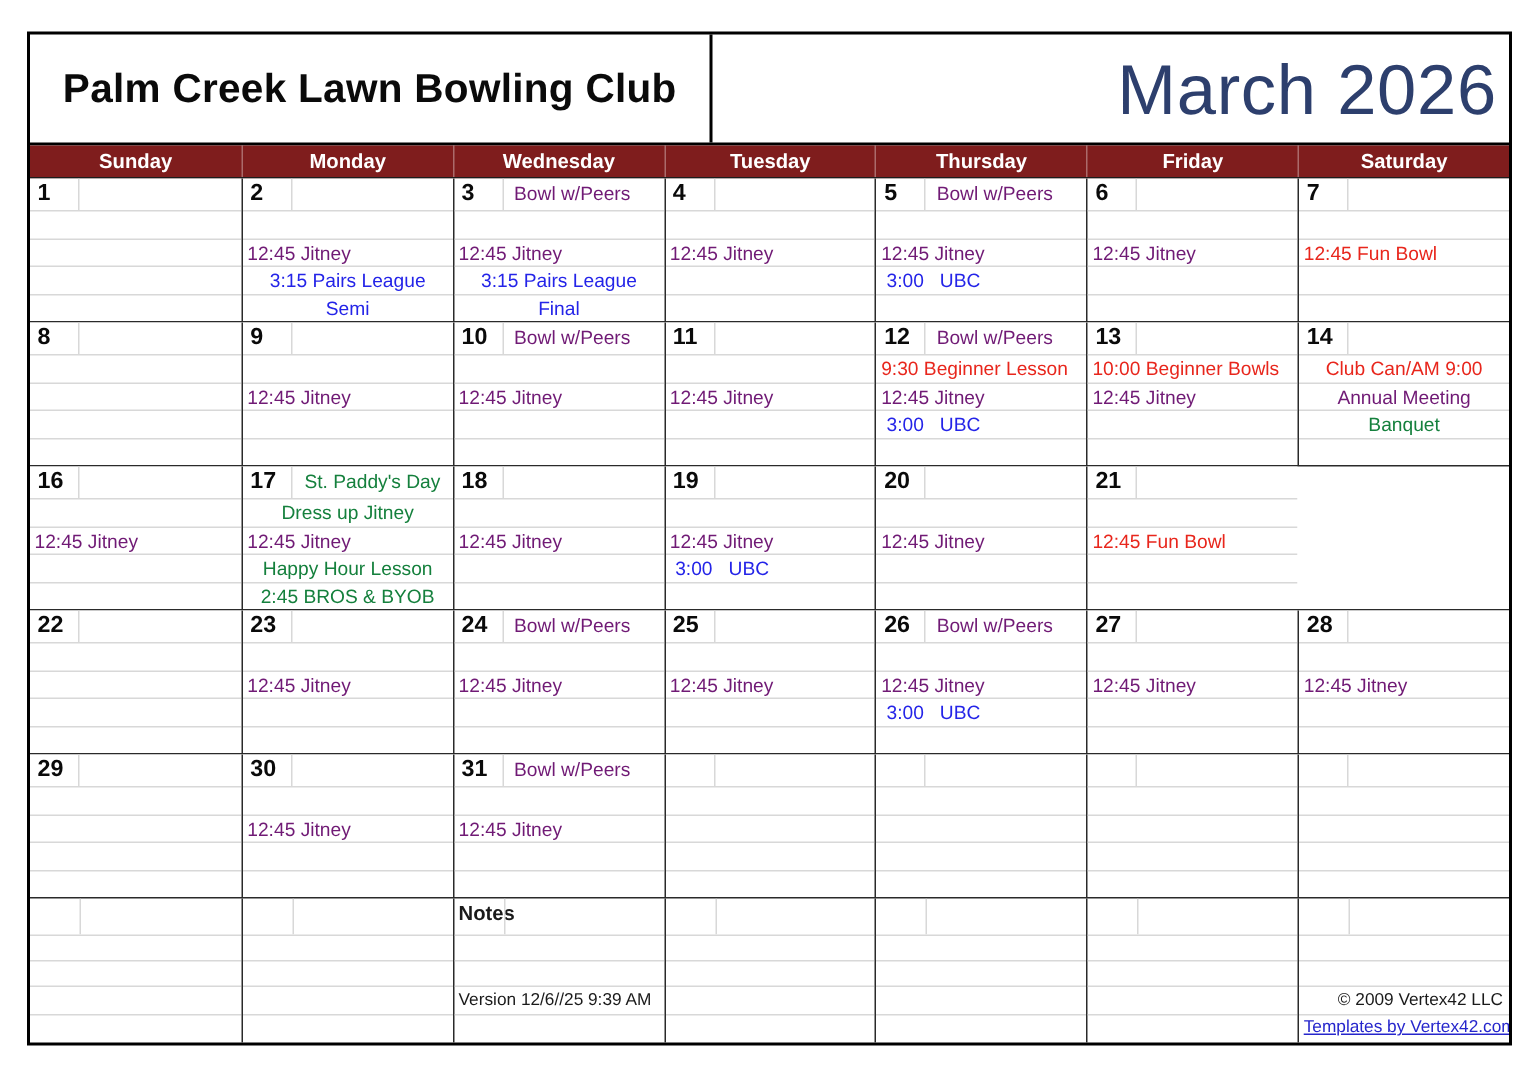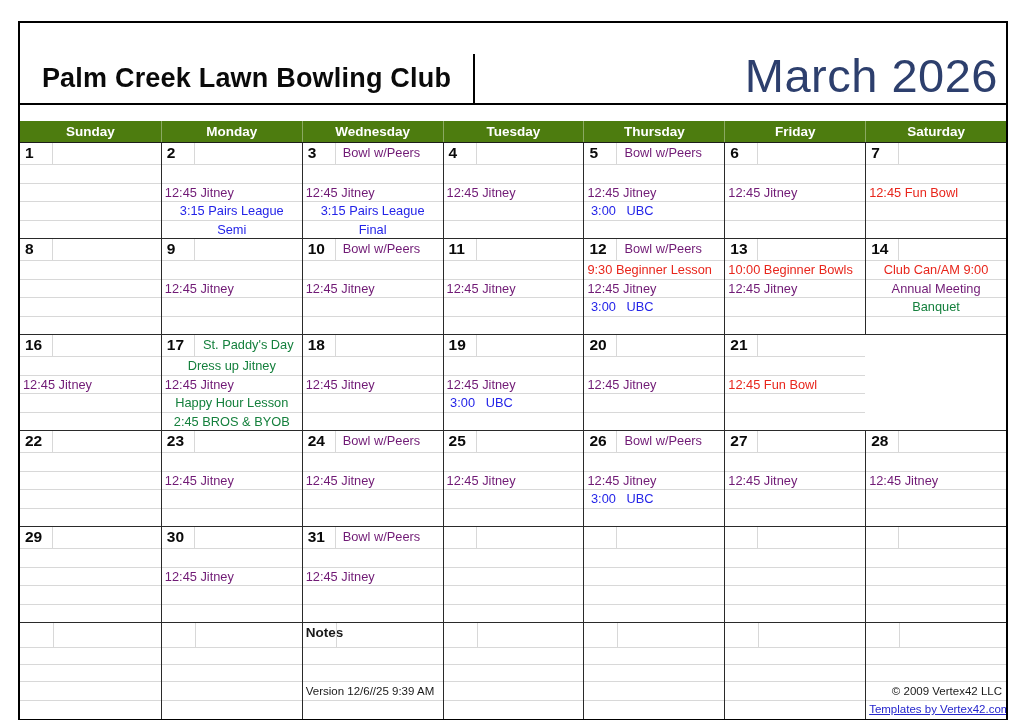--- a/index.html
+++ b/index.html
@@ -8,7 +8,7 @@
   .wrap { position:absolute; left:18px; top:21px; width:990px; border:2px solid #000; background:#fff; }
 
   
-  .title-row { display:flex; height:51px; border-bottom:2px solid #000;margin-top:31px; }
+  .title-row { display:flex; height:74px; border-bottom:2px solid #000; }
   .club-box { width:455px; border-right:2px solid #000; display:flex; align-items:center; justify-content:center; }
   .club-box .club { font-size:27px; font-weight:bold; color:#0a0a0a; letter-spacing:.2px; white-space:nowrap; }
   .month-box { flex:1; display:flex; align-items:flex-end; justify-content:flex-end; padding-right:8px; }

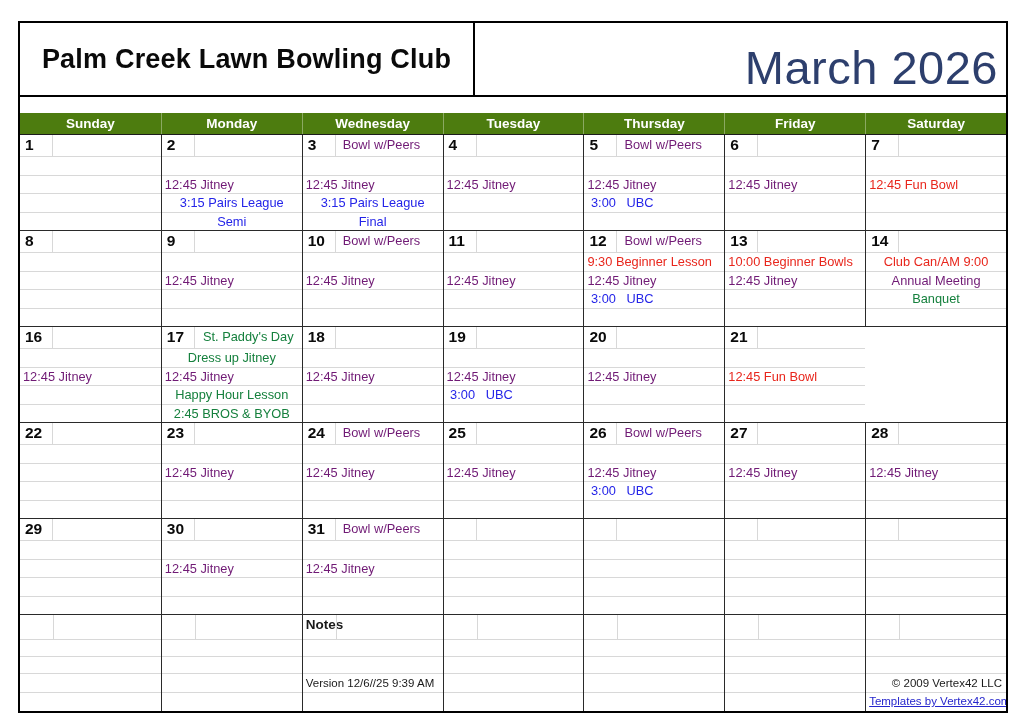--- a/index.html
+++ b/index.html
@@ -11,7 +11,7 @@
   .title-row { display:flex; height:74px; border-bottom:2px solid #000; }
   .club-box { width:455px; border-right:2px solid #000; display:flex; align-items:center; justify-content:center; }
   .club-box .club { font-size:27px; font-weight:bold; color:#0a0a0a; letter-spacing:.2px; white-space:nowrap; }
-  .month-box { flex:1; display:flex; align-items:flex-end; justify-content:flex-end; padding-right:8px; }
+  .month-box { flex:1; display:flex; align-items:center; justify-content:flex-end; padding-right:8px; }
   .month-box .month { font-size:47px; color:#2d3f6d; letter-spacing:.5px; white-space:nowrap; }
 
   

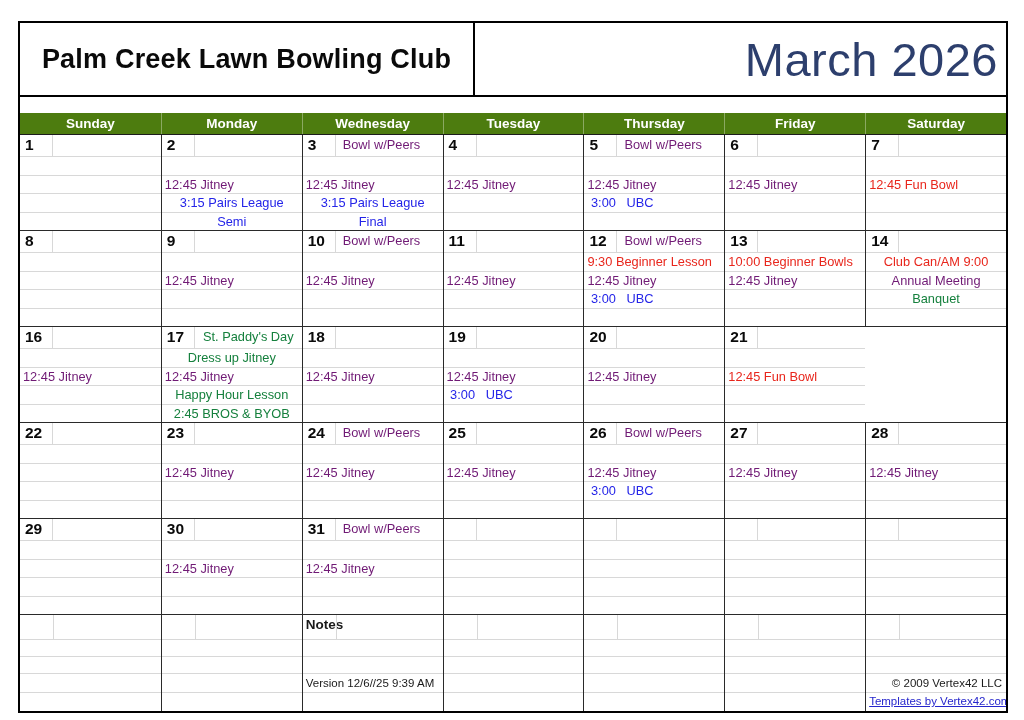--- a/index.html
+++ b/index.html
@@ -15,7 +15,7 @@
   .month-box .month { font-size:47px; color:#2d3f6d; letter-spacing:.5px; white-space:nowrap; }
 
   
-  .dow { display:grid; grid-template-columns:repeat(7,1fr); height:22px; background:#4d7c0f; border-bottom:1px solid #1c1c1c;margin-top:16px; }
+  .dow { display:grid; grid-template-columns:repeat(7,1fr); height:22px; background:#7f1d1d; border-bottom:1px solid #1c1c1c; }
   .dow span { color:#fff; font-weight:bold; font-size:13.5px; line-height:21px; text-align:center; border-left:1px solid rgba(255,255,255,.35); overflow:hidden; }
   .dow span:first-child { border-left:none; }
 

